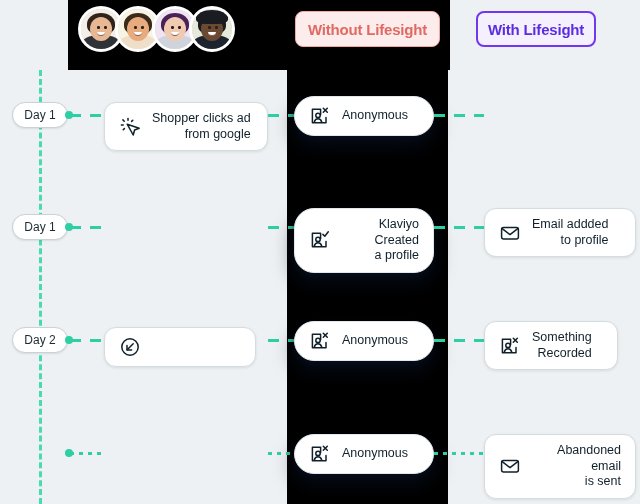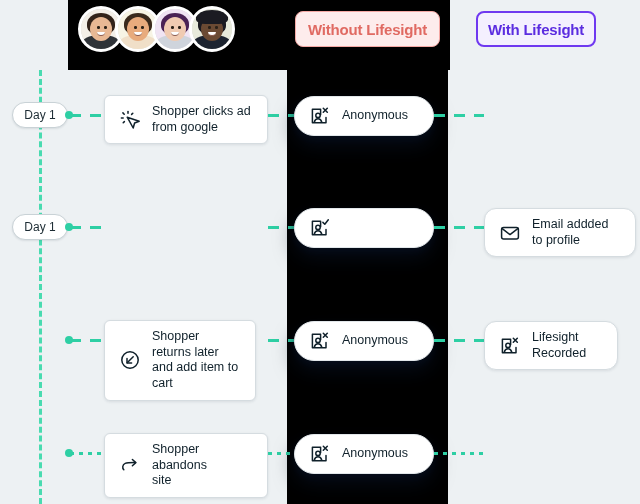--- a/index.html
+++ b/index.html
@@ -159,6 +159,7 @@
     width: 640px;
     height: 56px;
     z-index: 4;
+    text-align: right;
   }
   .row-1 { top: 94px; }
   .row-2 { top: 206px; }

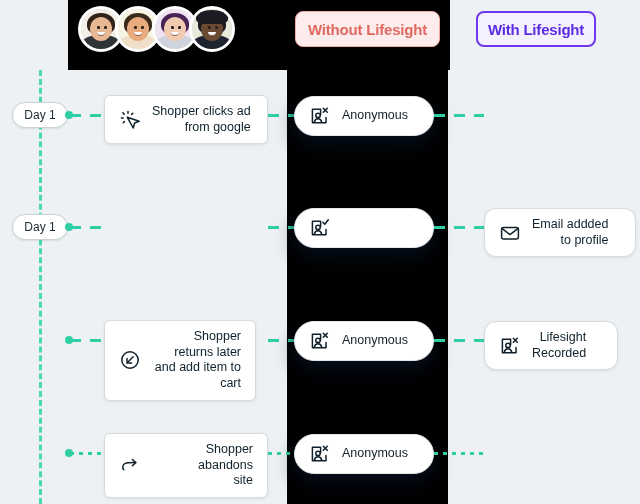--- a/index.html
+++ b/index.html
@@ -238,7 +238,7 @@
   }
   .card svg { display: block; }
 
-  .card-left  { left: 104px; top: 1px; width: 164px; min-height: 38px; border-radius: 6px; }
+  .card-left  { left: 104px; top: 8px; width: 164px; min-height: 38px; }
 
   .card-mid {
     left: 294px;

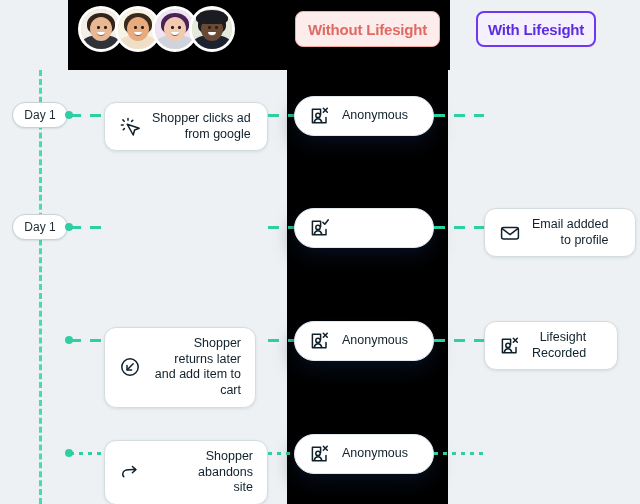--- a/index.html
+++ b/index.html
@@ -379,6 +379,8 @@
       <path fill="none" stroke="#10212b" stroke-width="1.5" stroke-linecap="round" stroke-linejoin="round" d="M13.9 5.4 L15.8 7.3 L19.3 2.8"></path>
     </svg>
         </span>
+      <span class="label">Klaviyo Created
+a profile</span>
     </div>
 
     <div class="conn conn-c"></div>

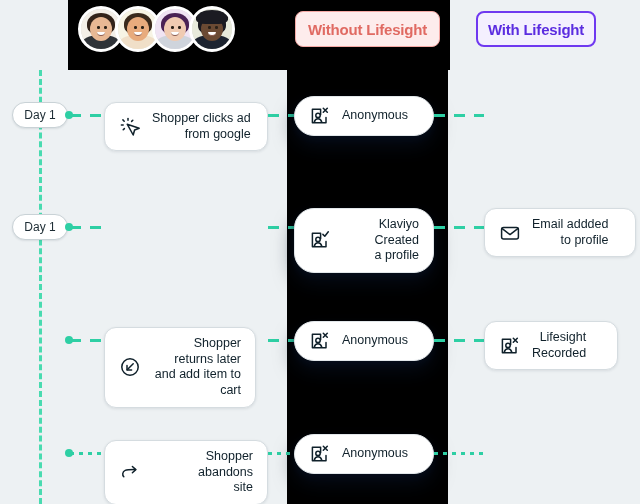--- a/index.html
+++ b/index.html
@@ -397,6 +397,7 @@
     </div>
   </div>
     <div class="row row-3">
+    <div class="day-pill">Day 2</div>
     <div class="day-dot"></div>
 
     <div class="conn conn-a"></div>

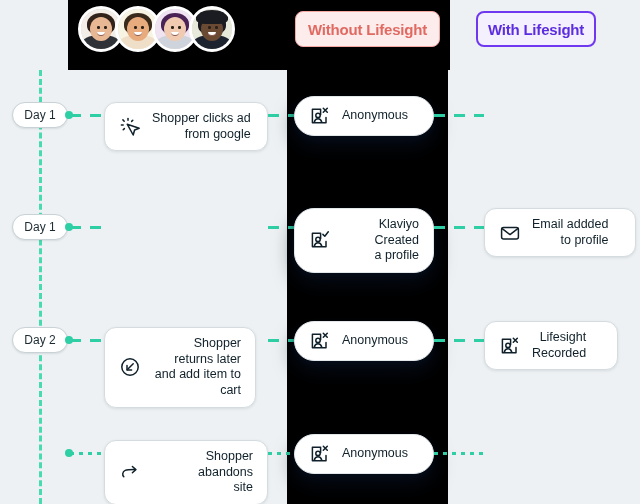--- a/index.html
+++ b/index.html
@@ -410,8 +410,6 @@
       <path fill="none" stroke="#10212b" stroke-width="1.5" stroke-linecap="round" stroke-linejoin="round" d="M12.6 14.1 L8.0 14.1 L8.0 9.5"></path>
     </svg>
         </span>
-      <span class="label">Shopper returns later
-and add item to cart</span>
     </div>
 
     <div class="conn conn-b"></div>

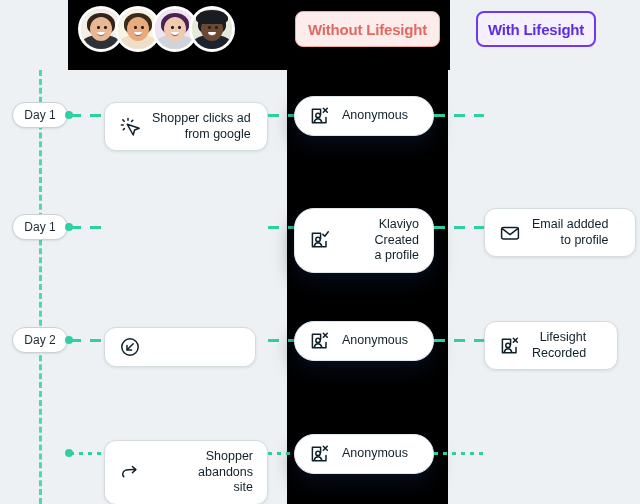--- a/index.html
+++ b/index.html
@@ -439,7 +439,7 @@
       <path fill="none" stroke="#10212b" stroke-width="1.5" stroke-linecap="round" stroke-linejoin="round" d="M18.3 3.2 L14.3 7.2"></path>
     </svg>
         </span>
-      <span class="label">Lifesight
+      <span class="label">Something
 Recorded</span>
     </div>
   </div>

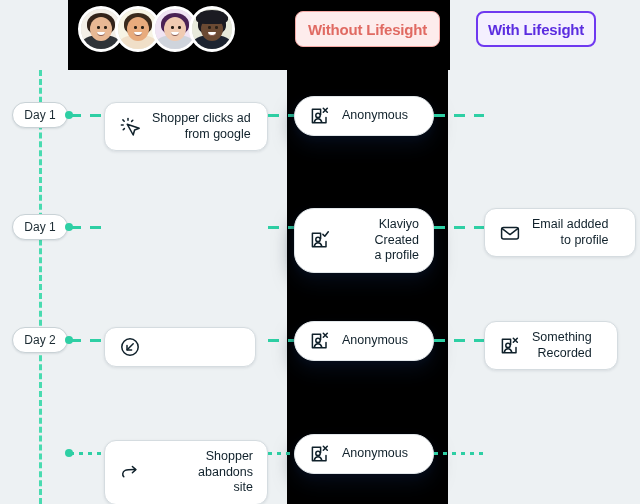--- a/index.html
+++ b/index.html
@@ -448,16 +448,6 @@
 
     <div class="conn conn-a dotted"></div>
 
-    <div class="card card-left">
-      <span class="ico">
-          <svg width="22" height="22" viewBox="0 0 22 22">
-      <path fill="none" stroke="#10212b" stroke-width="1.5" stroke-linecap="round" stroke-linejoin="round" d="M4.8 15.8 C3.2 14.3 3.2 10.6 6.2 9.4 C8.4 8.5 13.4 8.6 16.6 8.6"></path>
-      <path fill="none" stroke="#10212b" stroke-width="1.5" stroke-linecap="round" stroke-linejoin="round" d="M13.4 5.5 L16.8 8.6 L13.4 11.7"></path>
-    </svg>
-        </span>
-      <span class="label">Shopper abandons
-site</span>
-    </div>
 
     <div class="conn conn-b dotted"></div>
 

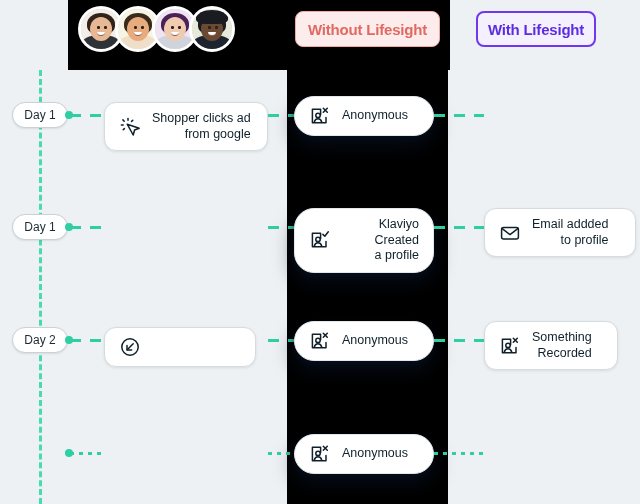--- a/index.html
+++ b/index.html
@@ -466,6 +466,16 @@
 
     <div class="conn conn-c dotted"></div>
 
+    <div class="card card-right w-wide">
+      <span class="ico">
+          <svg width="22" height="22" viewBox="0 0 22 22">
+      <rect fill="none" stroke="#10212b" stroke-width="1.5" stroke-linecap="round" stroke-linejoin="round" x="2.6" y="5.4" width="16.8" height="11.6" rx="2"></rect>
+      <path fill="none" stroke="#10212b" stroke-width="1.5" stroke-linecap="round" stroke-linejoin="round" d="M2.9 6.4 L11 12.6 L19.1 6.4"></path>
+    </svg>
+        </span>
+      <span class="label">Abandoned email
+is sent</span>
+    </div>
   </div>
   </div>
 

